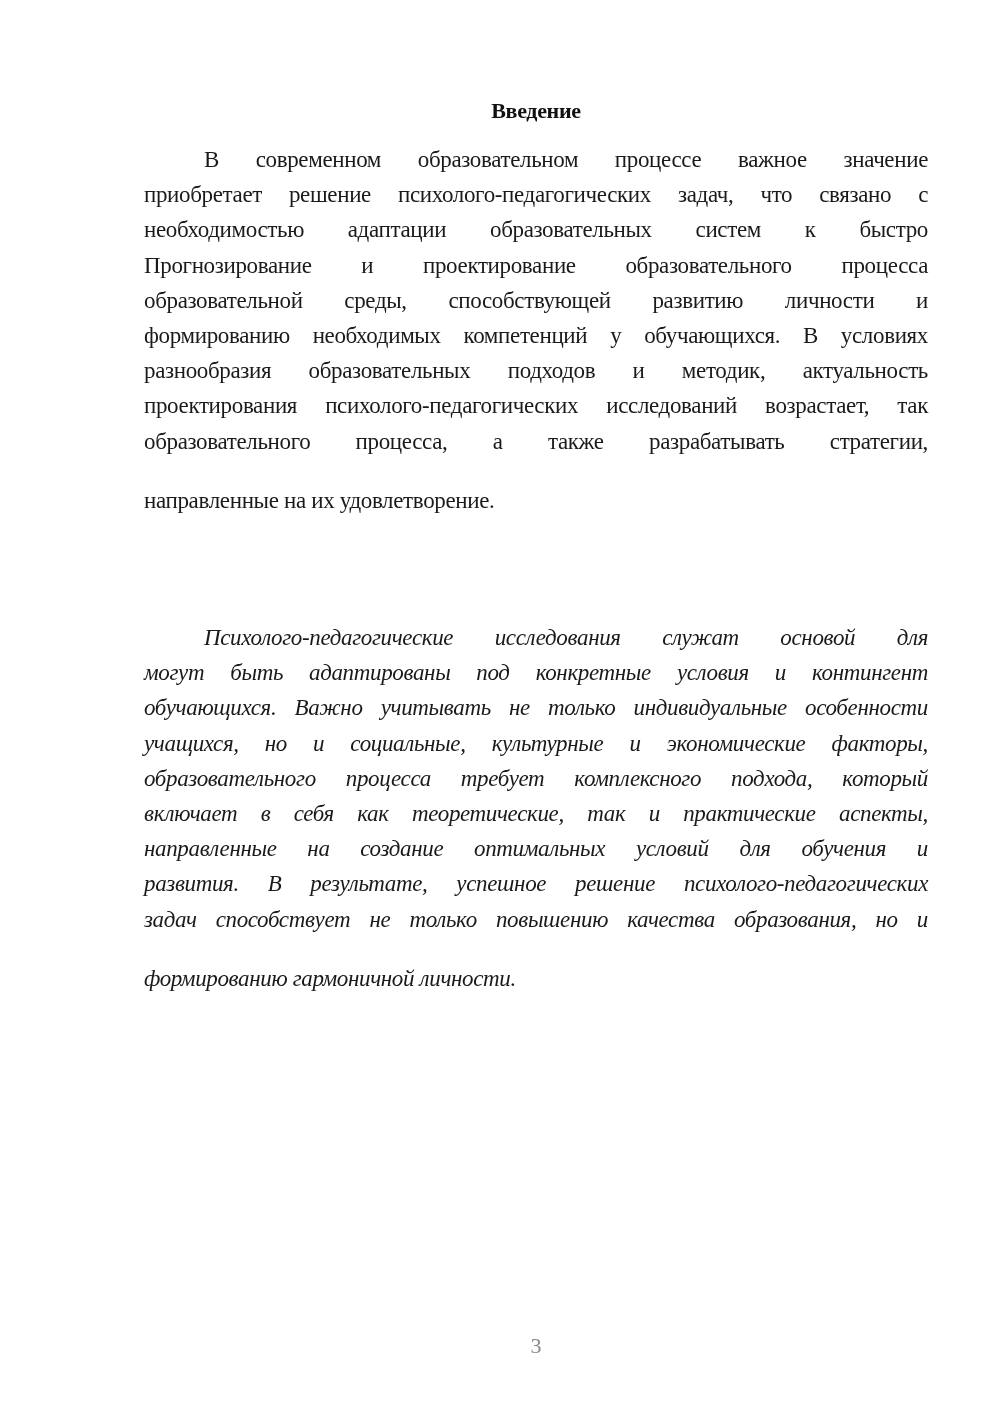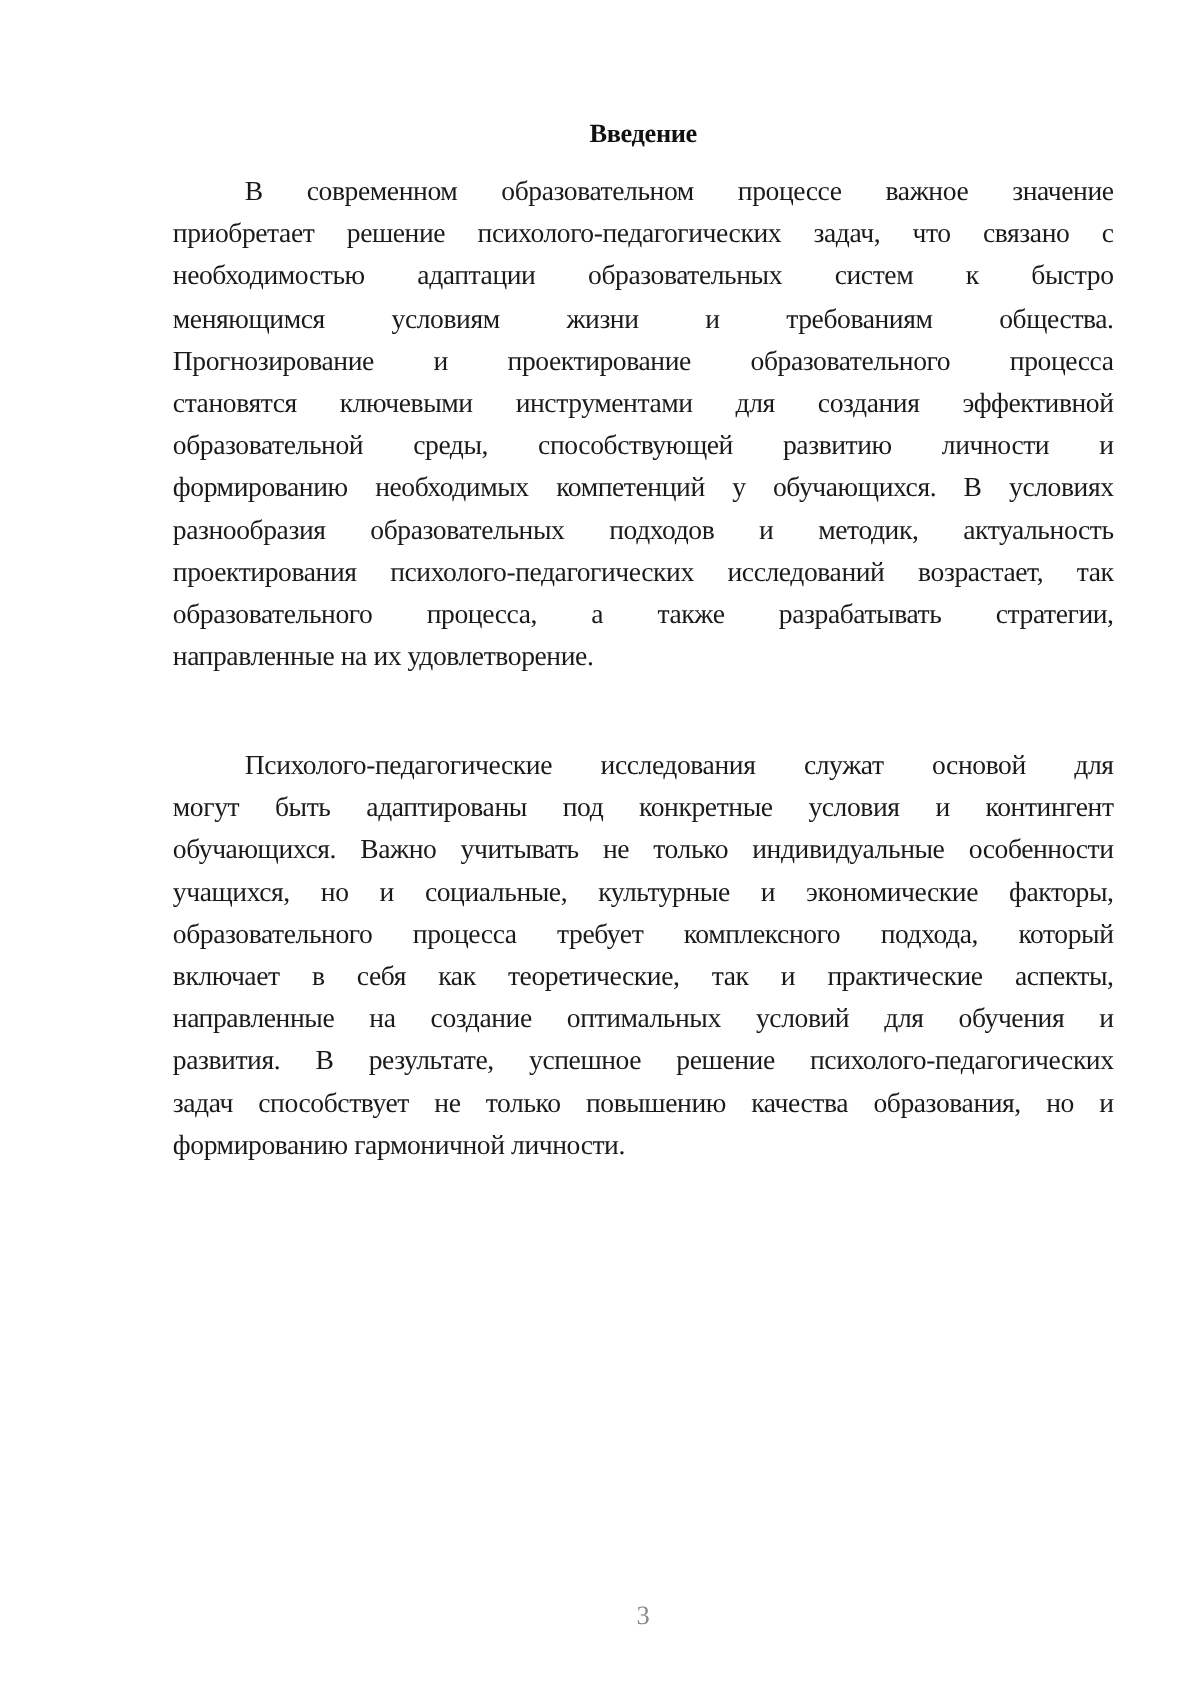--- a/index.html
+++ b/index.html
@@ -81,7 +81,6 @@
     <span class="line indent">В современном образовательном процессе важное значение</span>
     <span class="line">приобретает решение психолого-педагогических задач, что связано с</span>
     <span class="line">необходимостью адаптации образовательных систем к быстро</span>
-    <span class="line">меняющимся условиям жизни и требованиям общества.</span>
     <span class="line">Прогнозирование и проектирование образовательного процесса</span>
     <span class="line">становятся ключевыми инструментами для создания эффективной</span>
     <span class="line">образовательной среды, способствующей развитию личности и</span>

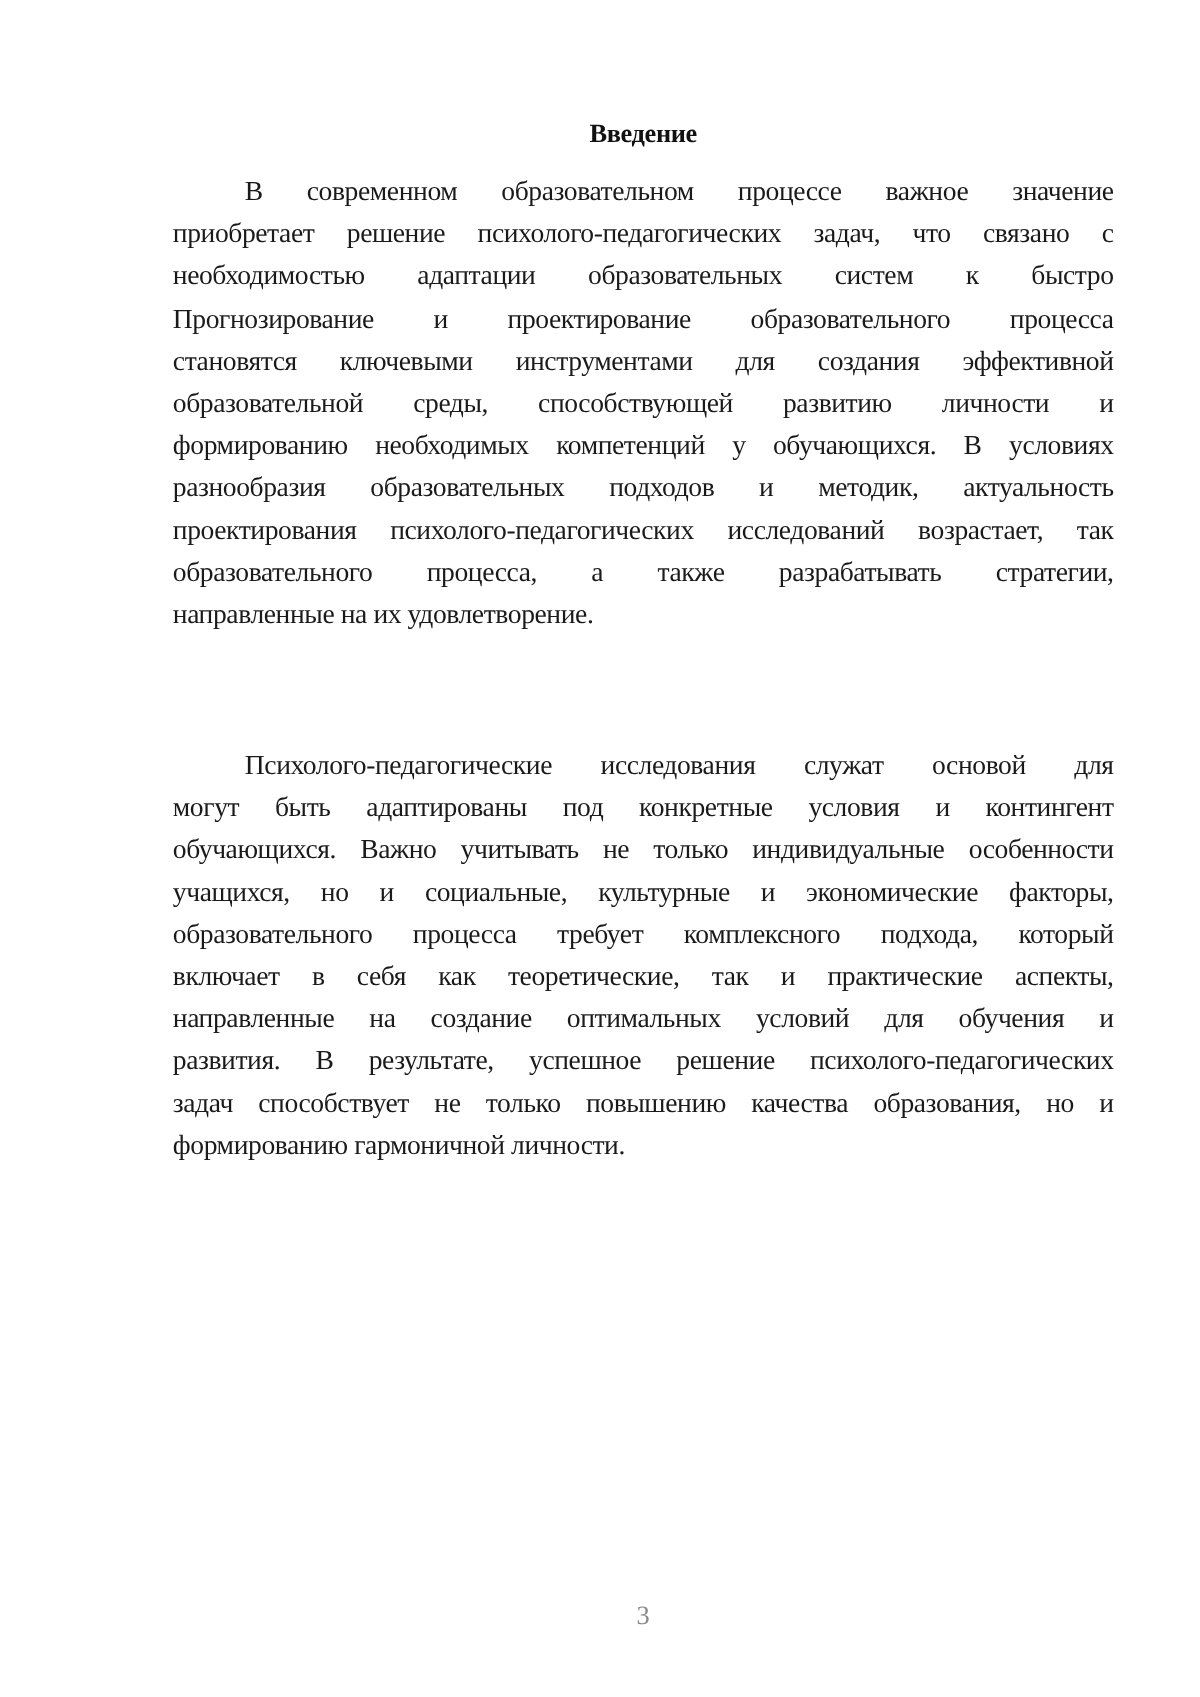--- a/index.html
+++ b/index.html
@@ -82,7 +82,6 @@
     <span class="line">приобретает решение психолого-педагогических задач, что связано с</span>
     <span class="line">необходимостью адаптации образовательных систем к быстро</span>
     <span class="line">Прогнозирование и проектирование образовательного процесса</span>
-    <span class="line">становятся ключевыми инструментами для создания эффективной</span>
     <span class="line">образовательной среды, способствующей развитию личности и</span>
     <span class="line">формированию необходимых компетенций у обучающихся. В условиях</span>
     <span class="line">разнообразия образовательных подходов и методик, актуальность</span>

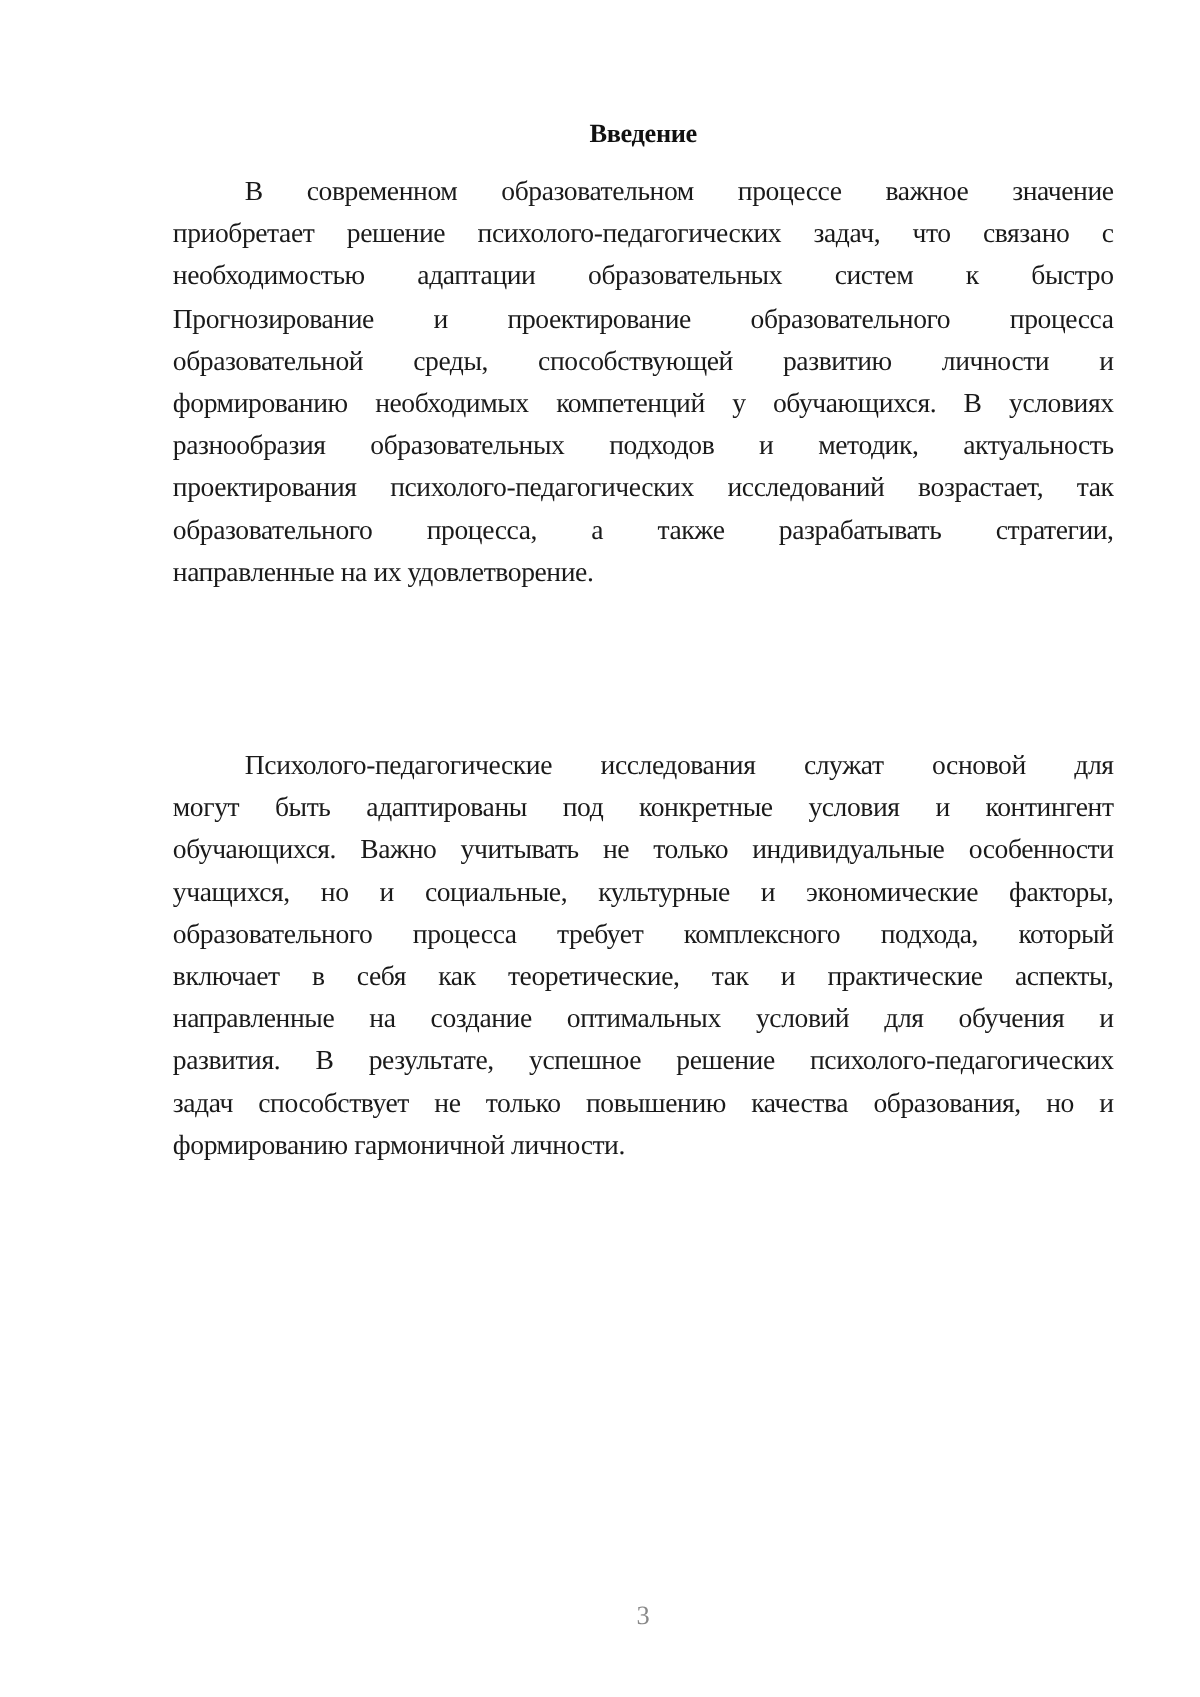--- a/index.html
+++ b/index.html
@@ -54,6 +54,7 @@
     .line.last {
       text-align: right;
       text-align-last: left;
+      margin-top: 24px;
     }
     .line.indent {
       padding-left: 60px;

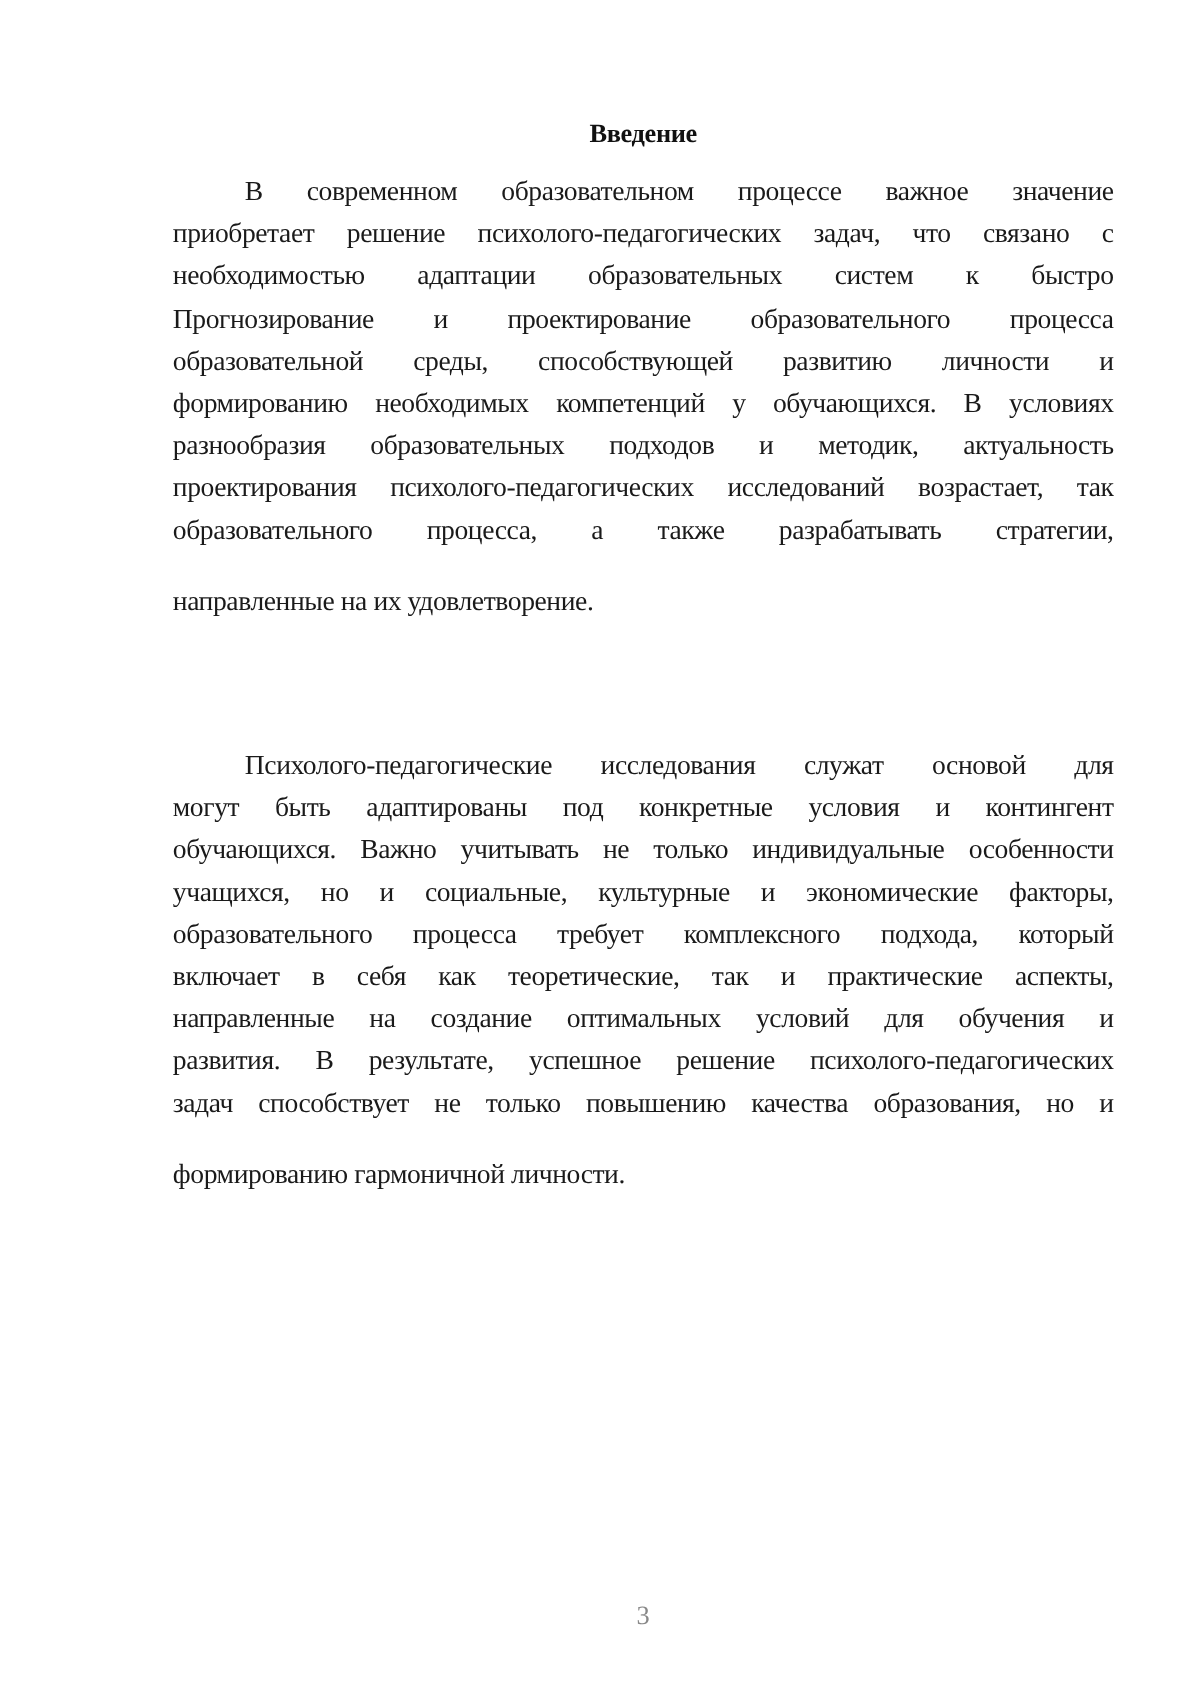--- a/index.html
+++ b/index.html
@@ -60,7 +60,7 @@
       padding-left: 60px;
     }
     #para-1 { top: 142px; }
-    #para-2 { top: 620px; }
+    #para-2 { top: 620px; font-style: italic; }
     .page-number {
       position: absolute;
       top: 1332px;

